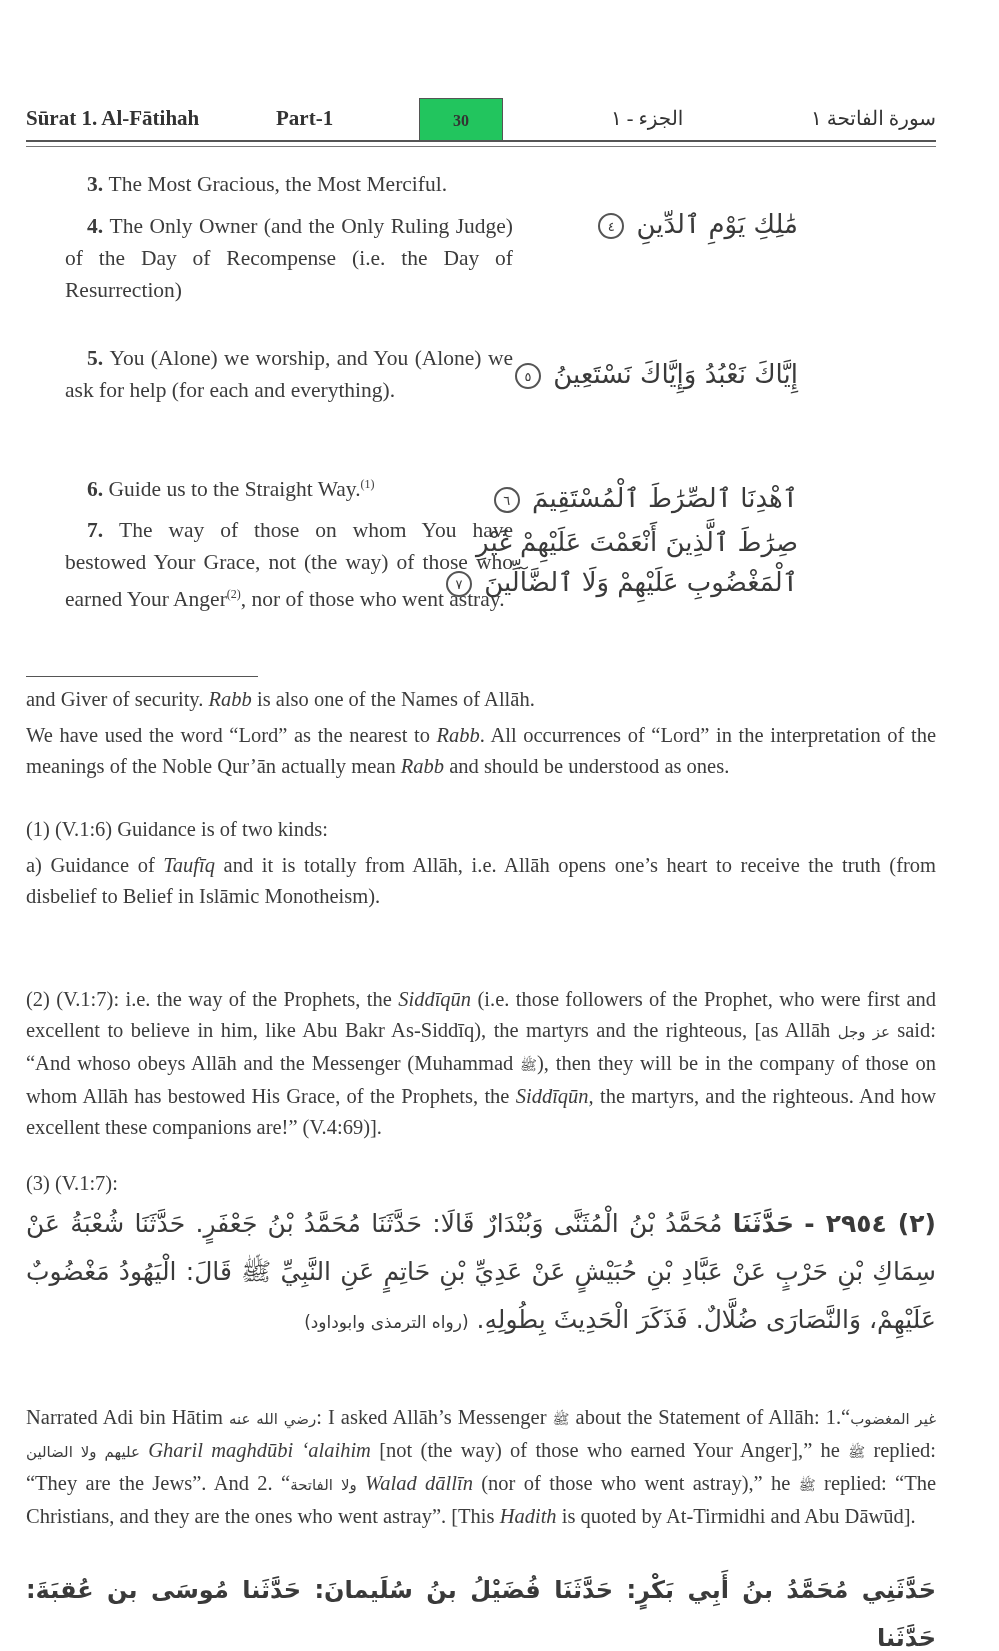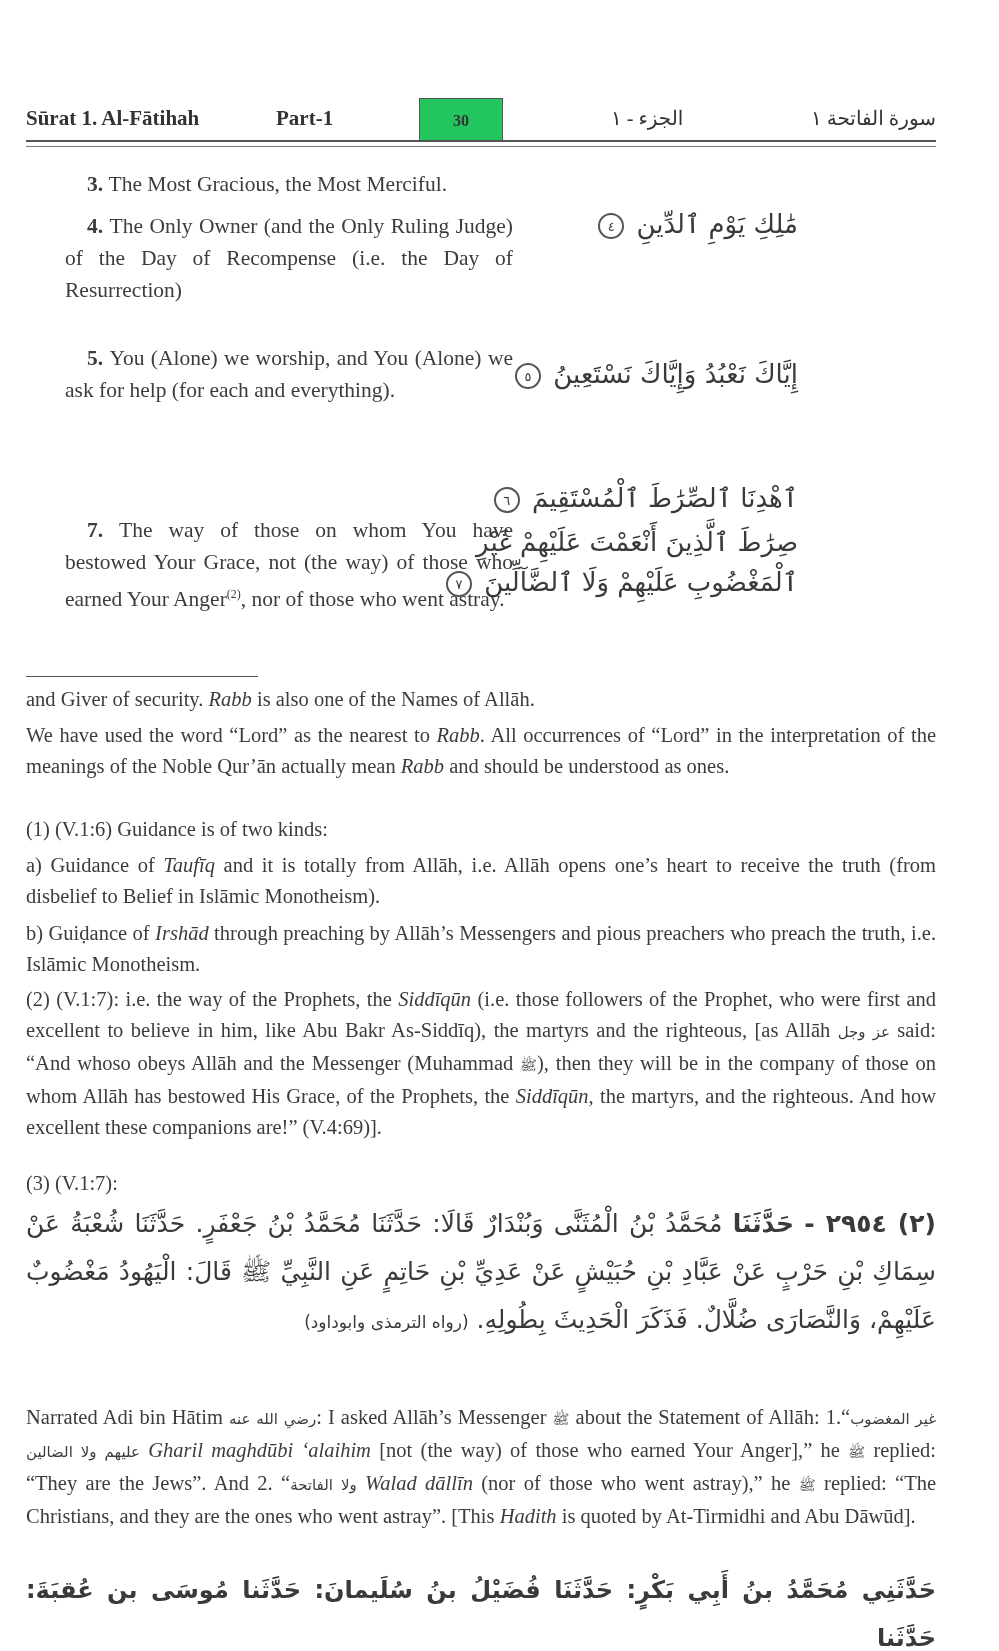--- a/index.html
+++ b/index.html
@@ -95,6 +95,9 @@
     <span class="ayah-marker">٥</span>
   </div>
 
+  <div class="verse-en indent" style="top:468px;">
+    <span class="num">6</span><span class="num">. </span><span>Guide us to the Straight Way.</span><sup>(1)</sup>
+  </div>
   <div class="verse-ar" style="top:480px;">
     <span>ٱهْدِنَا ٱلصِّرَٰطَ ٱلْمُسْتَقِيمَ</span>
     <span class="ayah-marker">٦</span>

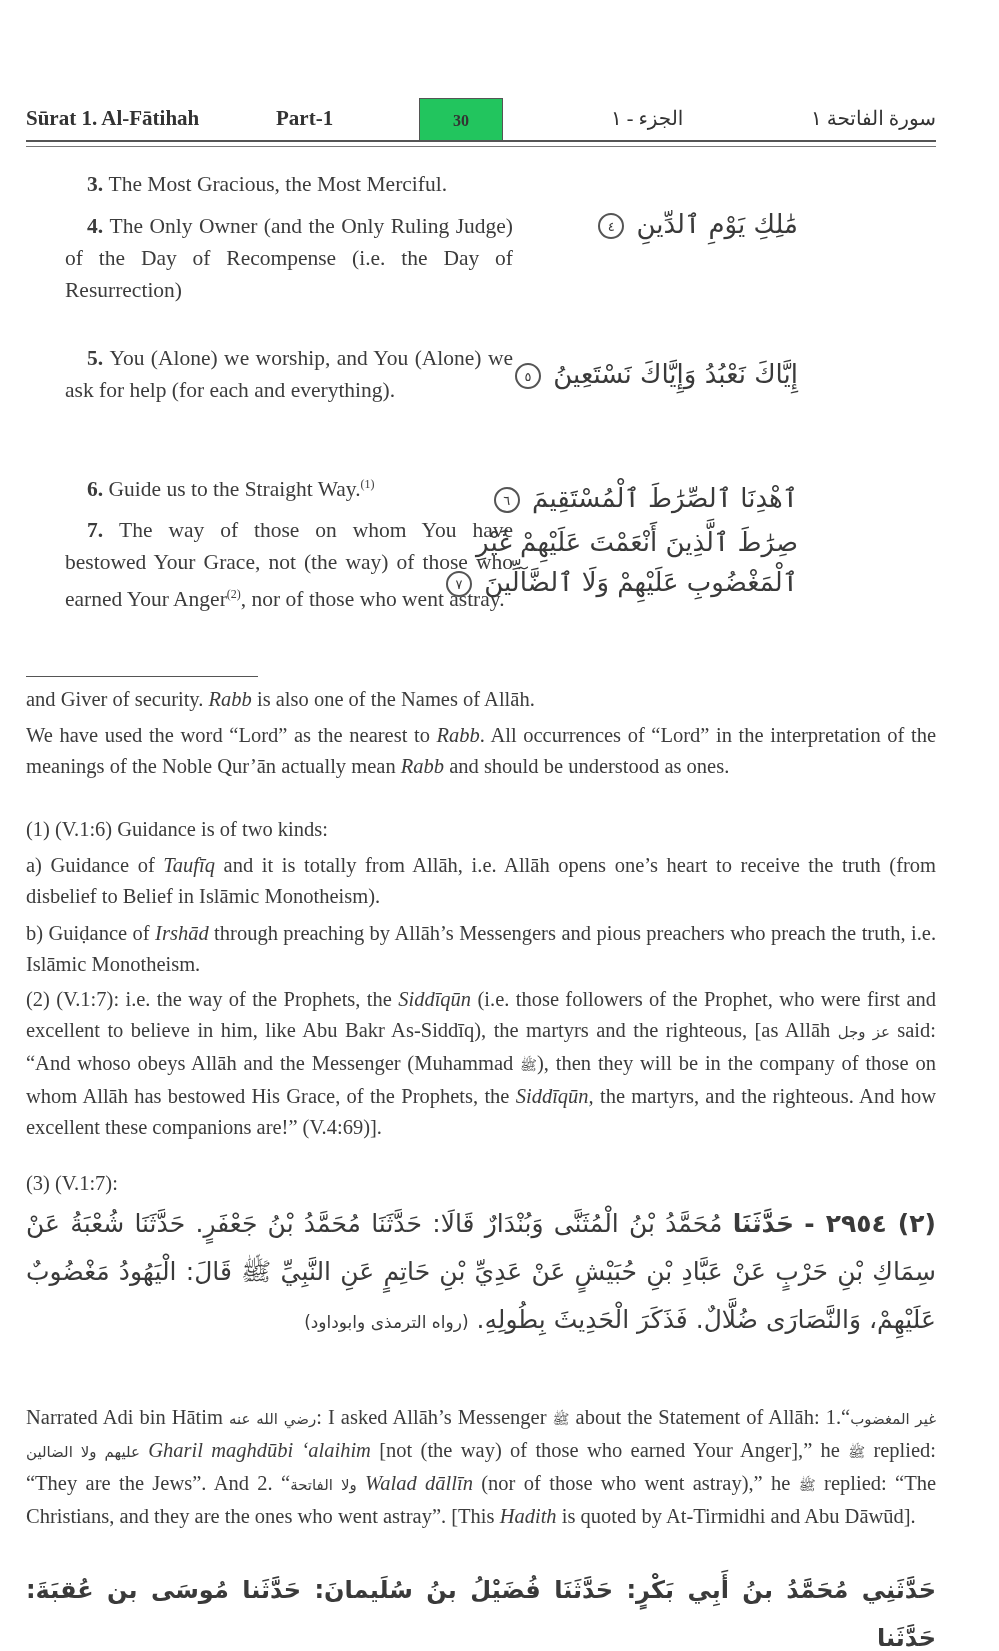--- a/index.html
+++ b/index.html
@@ -134,11 +134,6 @@
     <span>and it is totally from Allāh, i.e. Allāh opens one’s heart to receive the truth (from disbelief to Belief in Islāmic Monotheism).</span>
   </div>
 
-  <div class="fn" style="top:918px;">
-    <span>b) Guiḍance of</span>
-    <i>Irshād</i>
-    <span>through preaching by Allāh’s Messengers and pious preachers who preach the truth, i.e. Islāmic Monotheism.</span>
-  </div>
 
   <div class="fn" style="top:984px;">
     <span>(2) (V.1:7): i.e. the way of the Prophets, the</span>

